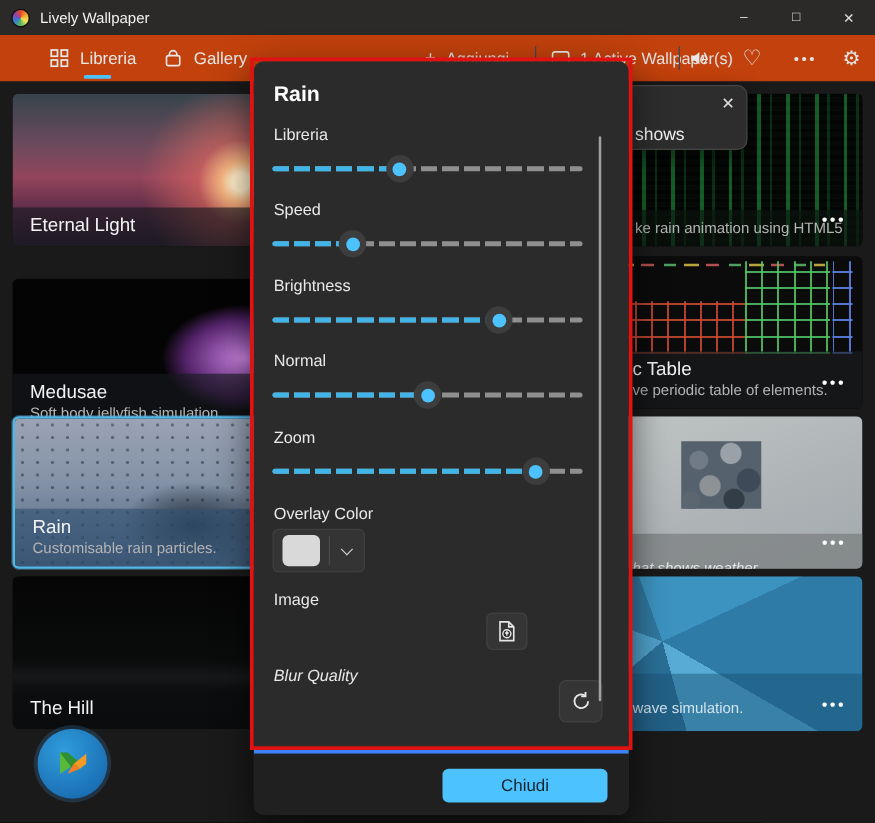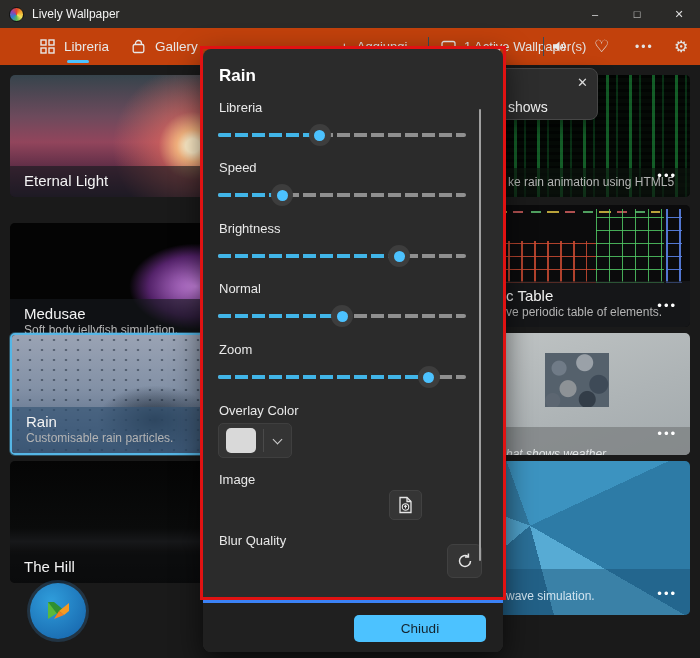--- a/index.html
+++ b/index.html
@@ -354,7 +354,7 @@
       </svg>
     </div>
 
-    <div class="dlg-label" style="top:484px;">Blur Quality</div>
+    <div class="dlg-label" style="top:484px;font-style:italic;">Blur Quality</div>
     <div class="reset-btn">
       <svg width="18" height="18" viewBox="0 0 18 18">
         <path d="M14.5 9 a5.5 5.5 0 1 1 -2.2 -4.4" fill="none" stroke="#e6e6e6" stroke-width="1.5"></path>

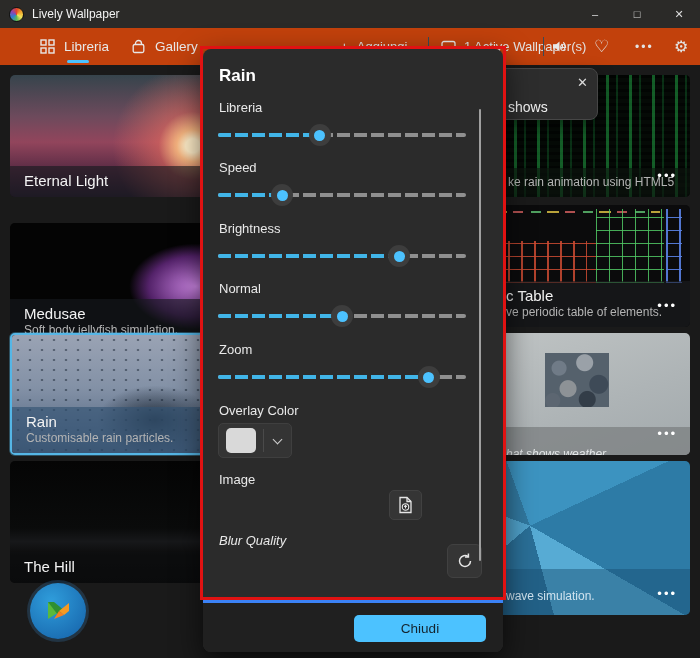--- a/index.html
+++ b/index.html
@@ -276,7 +276,7 @@
     </div>
   </div>
 
-  <div class="tile" style="left:440px; top:461px; width:250px; height:154px;">
+  <div class="tile" style="left:440px; top:461px; width:250px; height:124px;">
     <div class="thumb-waves"></div>
     <div class="tile-caption caption-waves" style="padding-left:66px; height:46px;">
       <div class="tile-title"></div>

